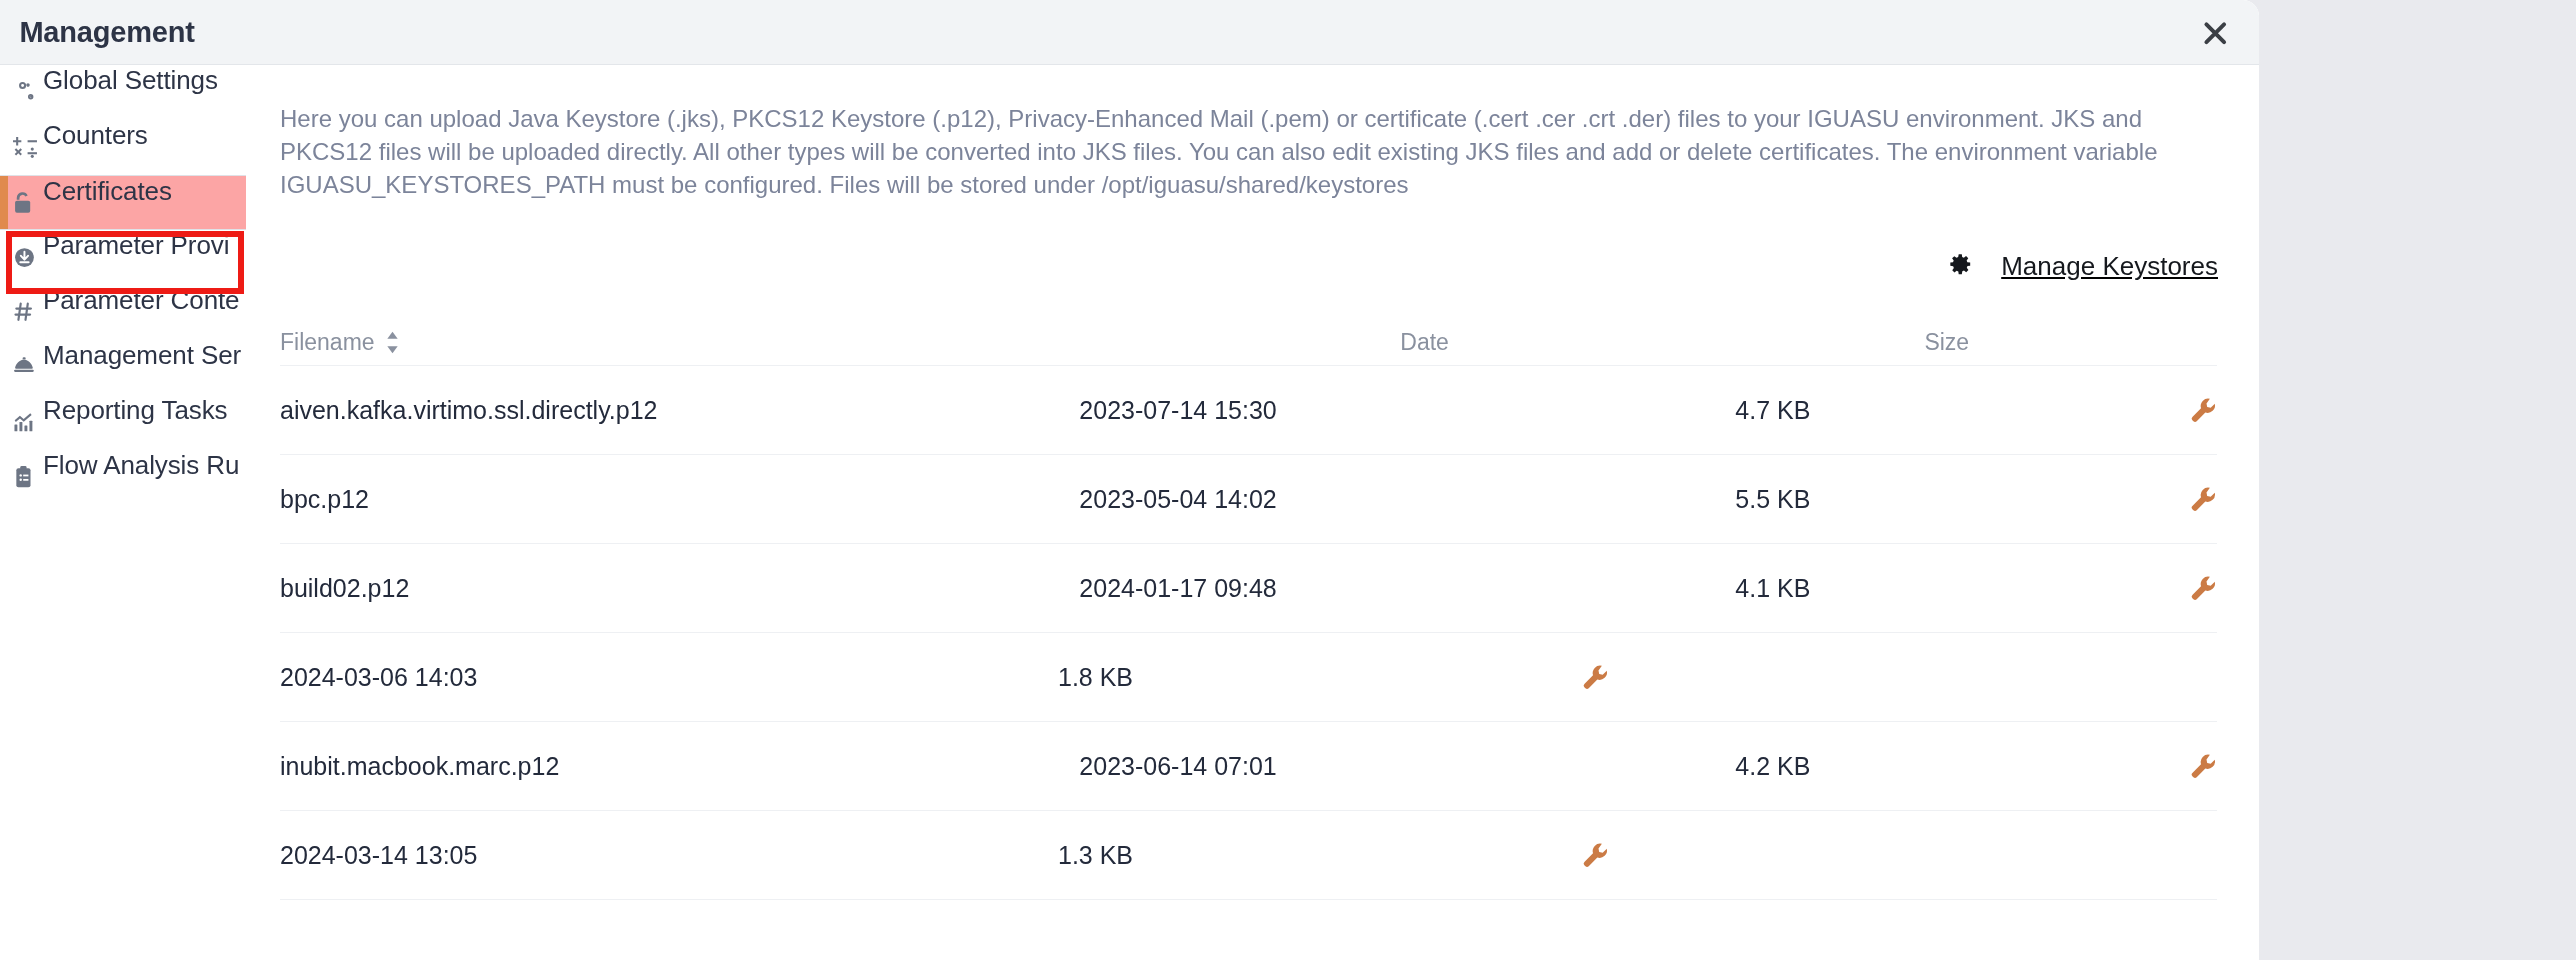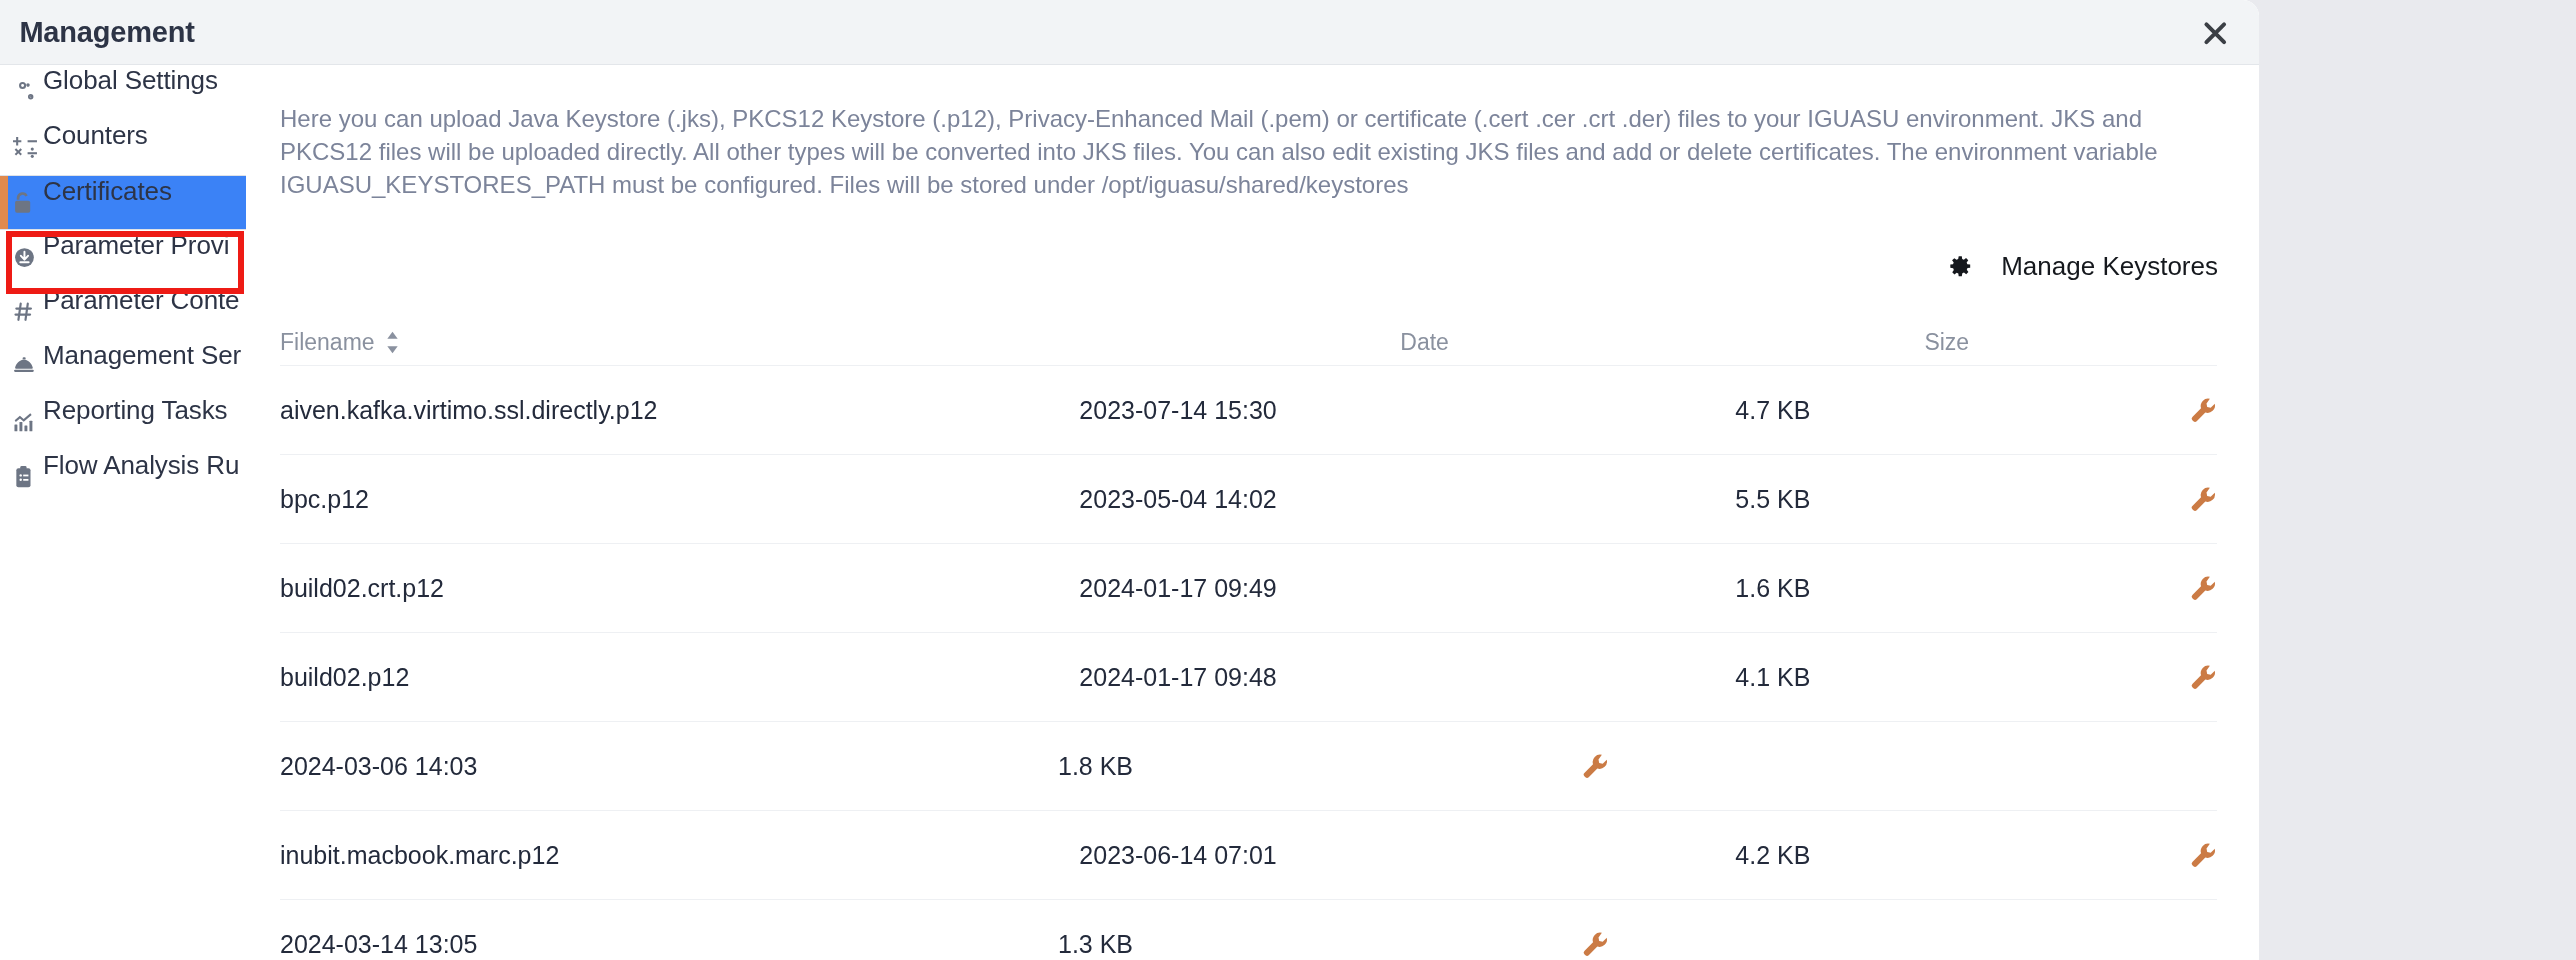--- a/index.html
+++ b/index.html
@@ -95,7 +95,7 @@
     letter-spacing: -0.1px;
   }
   .nav-item.active {
-    background: #3b82f6;
+    background: #fca5a5;
     border-top: 0.9px solid #dfe2e7;
     border-bottom: 0.9px solid #dfe2e7;
   }

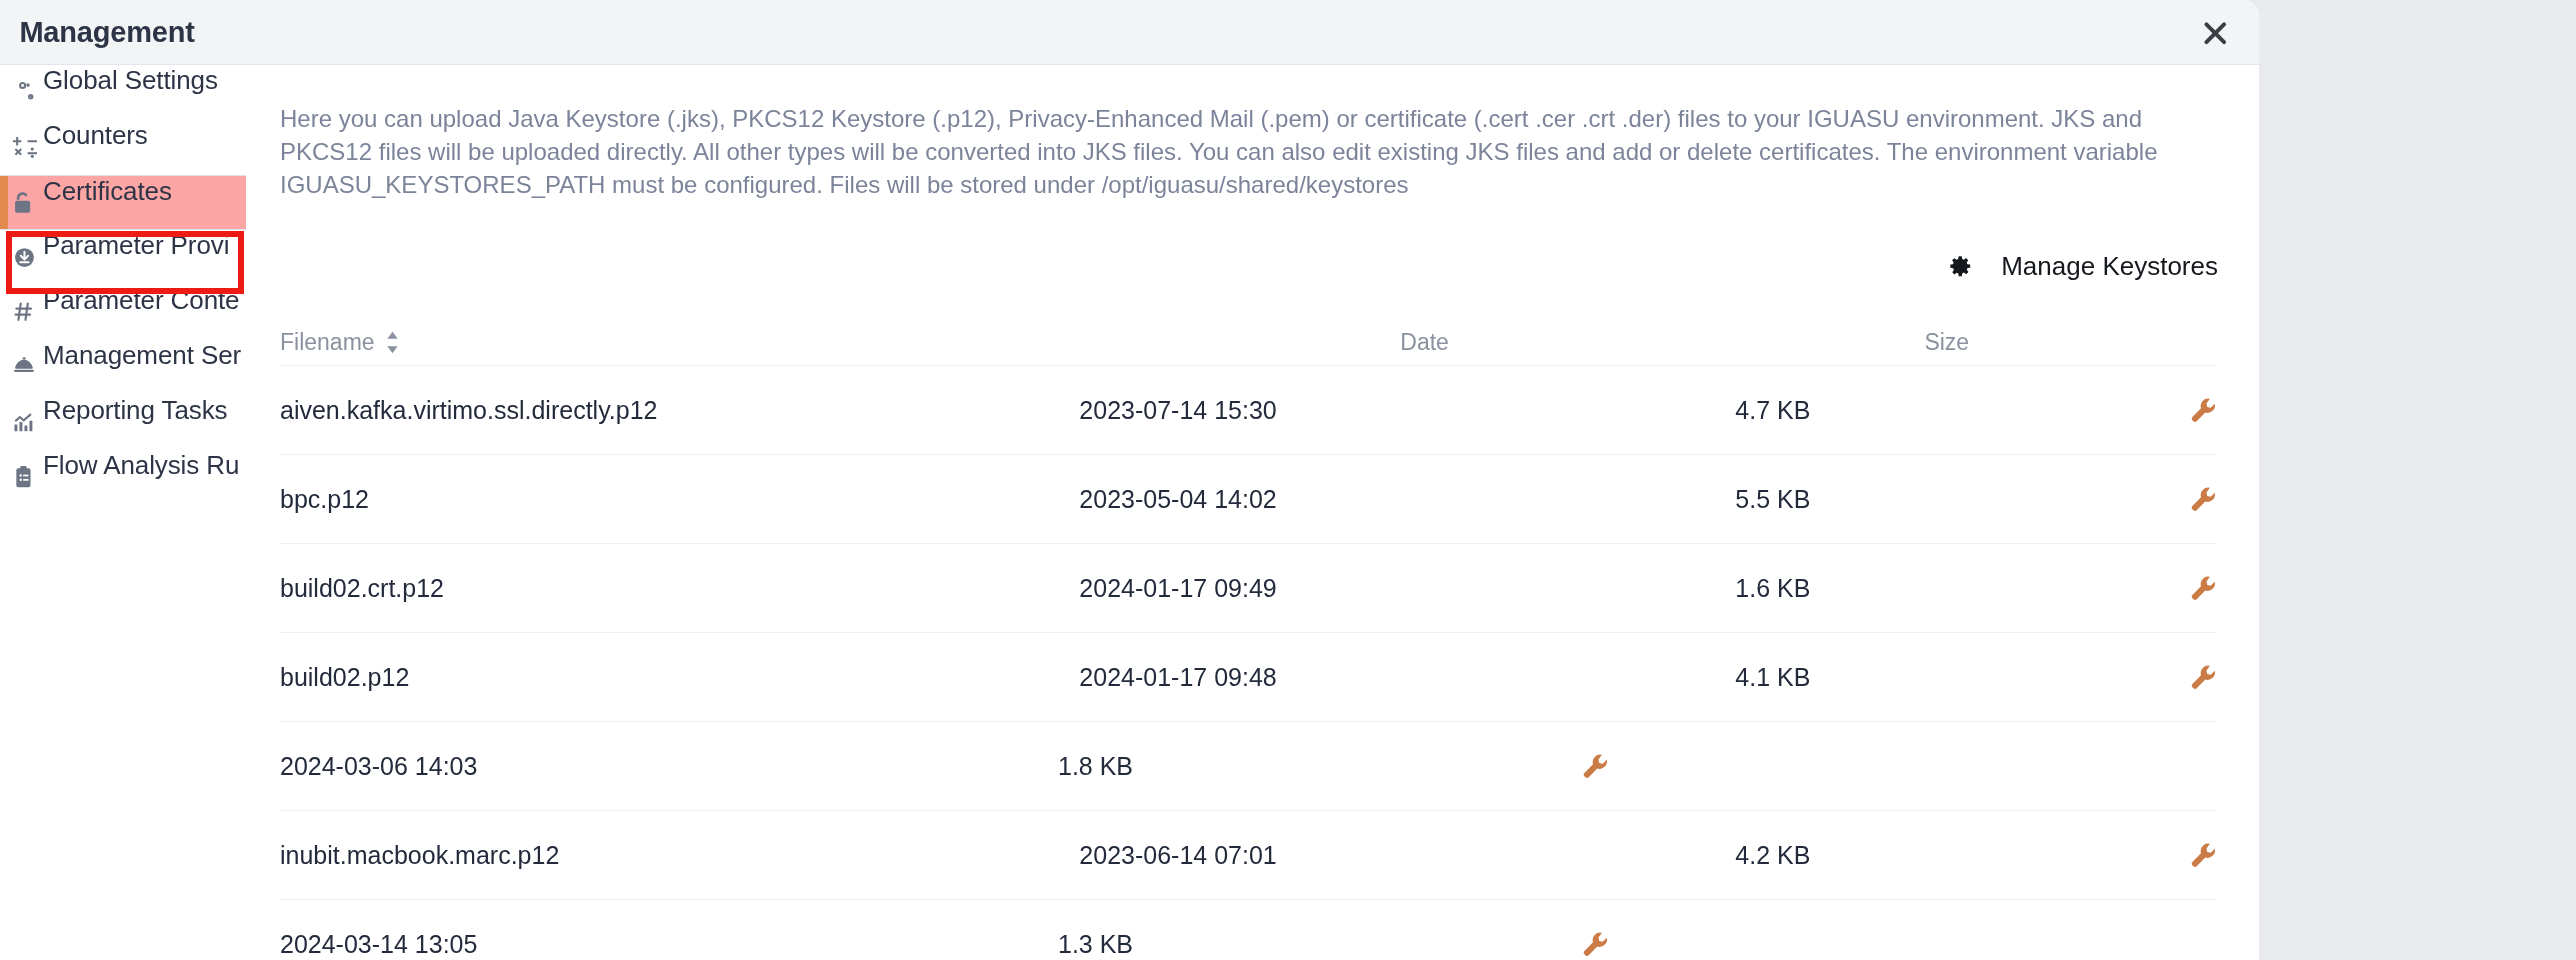--- a/index.html
+++ b/index.html
@@ -143,9 +143,10 @@
     right: 41px;
     top: 186px;
     display: flex;
-    align-items: center;
+    align-items: flex-start;
     gap: 28px;
     cursor: pointer;
+    text-decoration: underline;
   }
   #manage-keystores-button .gear {
     color: #15181d;

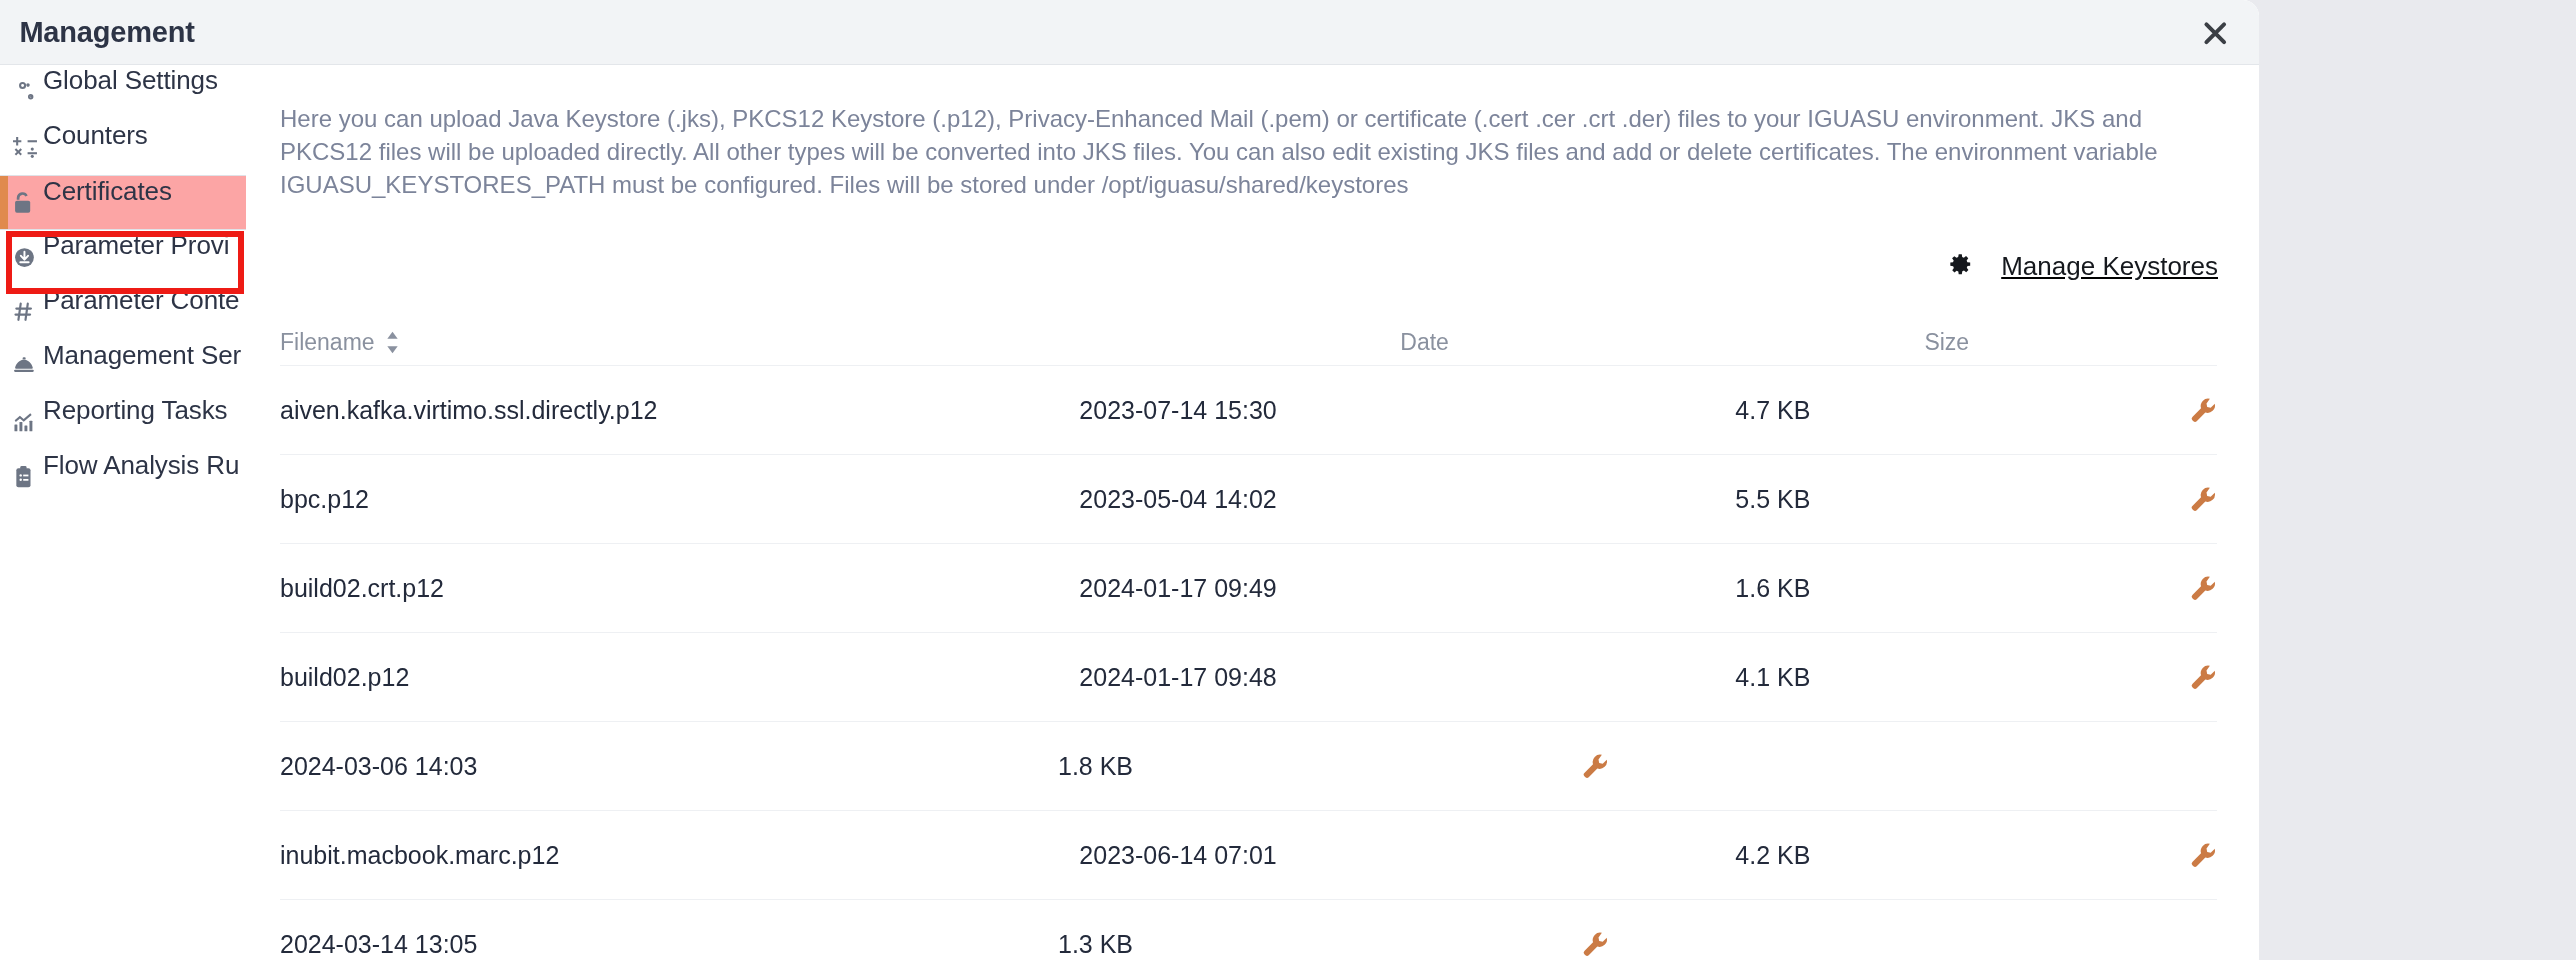--- a/index.html
+++ b/index.html
@@ -368,18 +368,6 @@
     </div>
   </div>
 
-  <div class="t-row t-body-row">
-    <div class="cell col-filename">build02.crt.p12</div>
-    <div class="cell col-date">2024-01-17 09:49</div>
-    <div class="cell col-size">1.6 KB</div>
-    <div class="cell col-actions">
-      <span class="wrench-button">
-        <svg width="28" height="28" viewBox="0 0 24 24" fill="#cb7b45">
-          <path d="M17.9 2.4a6.4 6.4 0 0 0-7.6 8.1L2.9 17.9a2 2 0 0 0 0 2.8l.9.9a2 2 0 0 0 2.8 0l7.4-7.4a6.4 6.4 0 0 0 8.1-7.6l-3.5 3.5-3-.6-.6-3z"></path>
-        </svg>
-      </span>
-    </div>
-  </div>
 
   <div class="t-row t-body-row">
     <div class="cell col-filename">build02.p12</div>

